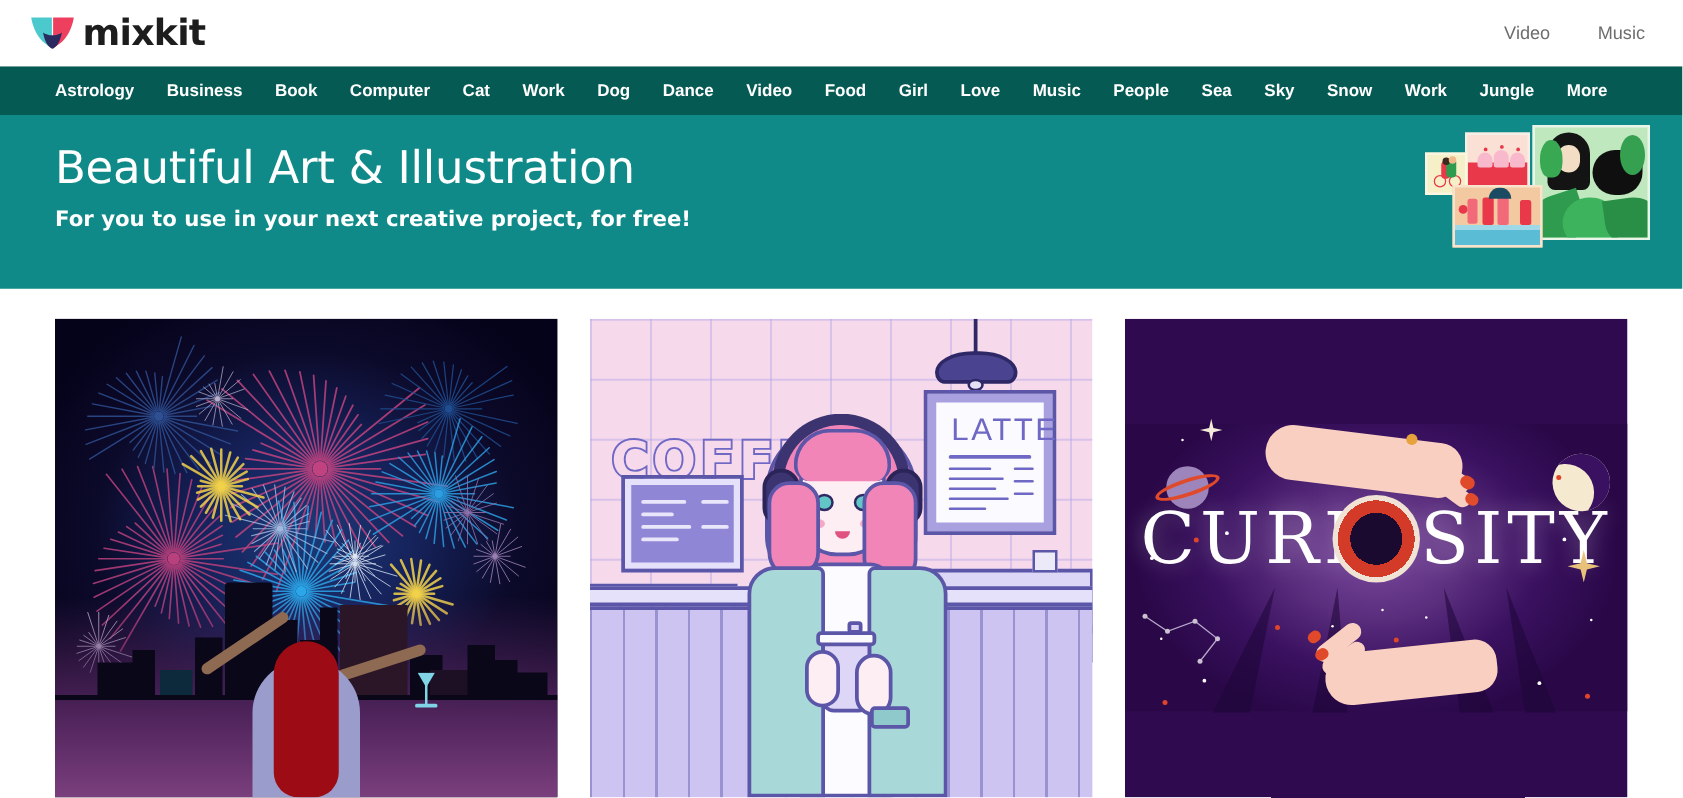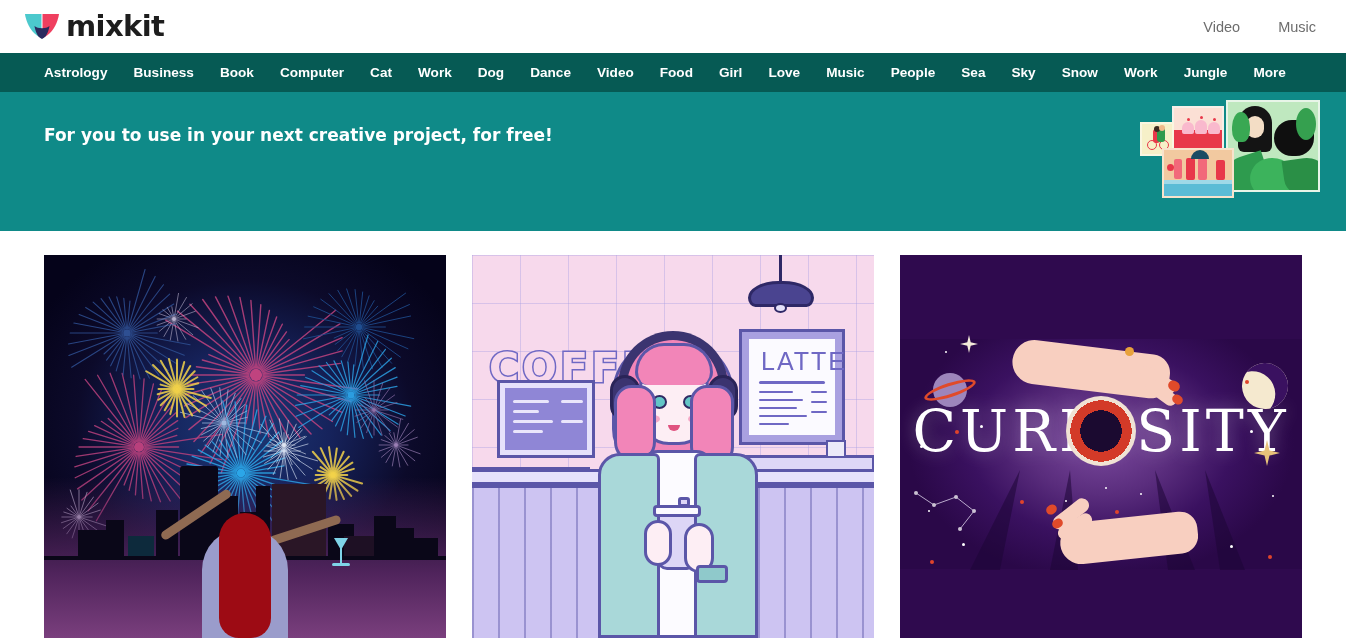--- a/index.html
+++ b/index.html
@@ -397,6 +397,7 @@
 
 <div class="hero">
   <div class="hero-text">
+    <div class="hero-title">Beautiful Art &amp; Illustration</div>
     <div class="hero-sub">For you to use in your next creative project, for free!</div>
   </div>
 

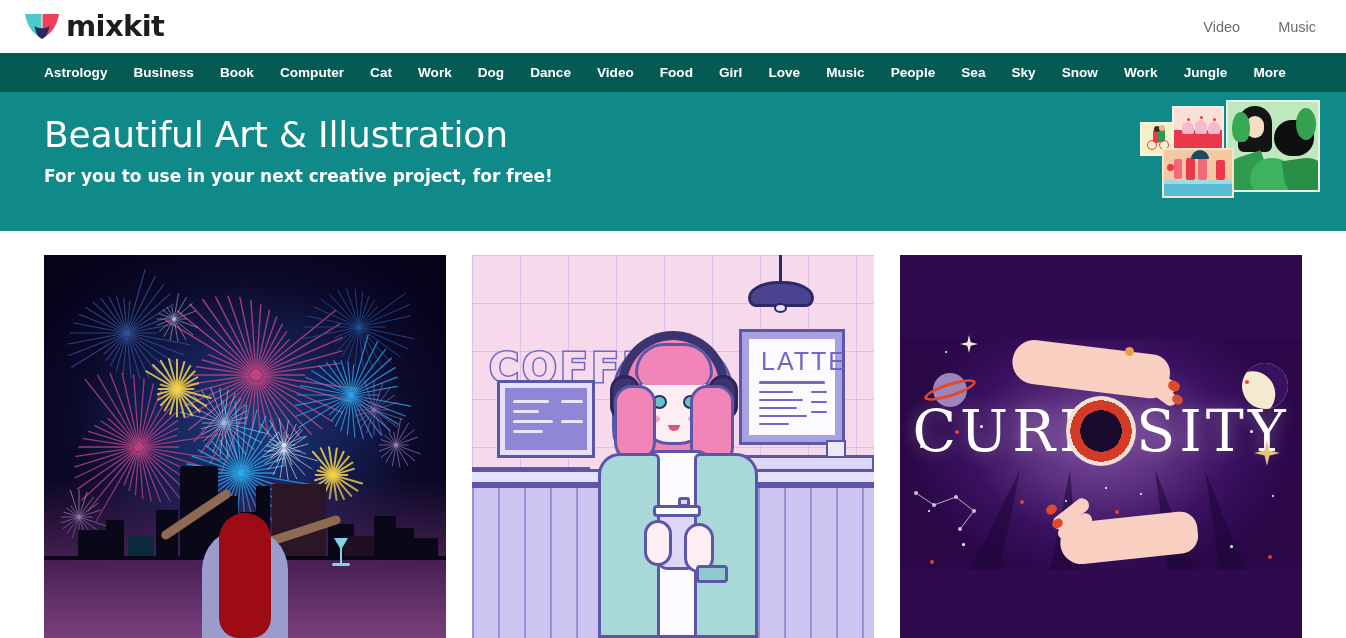--- a/index.html
+++ b/index.html
@@ -952,7 +952,7 @@
       <div class="lamp-shade" style="left:276px; top:26px; width:66px; height:26px;"></div>
       <div style="position:absolute;left:302px;top:48px;width:13px;height:10px;background:#e4e0f8;border-radius:50%;border:2px solid #2e2866;"></div>
 
-      <div class="cf-latte-frame" style="left:270px; top:77px; width:100px; height:110px;">
+      <div class="cf-latte-frame" style="left:270px; top:60px; width:100px; height:110px;">
         <div style="position:absolute;left:12px;top:8px;font-size:25px;color:#6f68c4;font-family:'Liberation Sans',sans-serif;letter-spacing:2px;">LATTE</div>
         <div class="cf-line" style="left:10px;top:42px;width:66px;"></div>
         <div class="cf-line" style="left:10px;top:52px;width:34px;height:2px;"></div>

